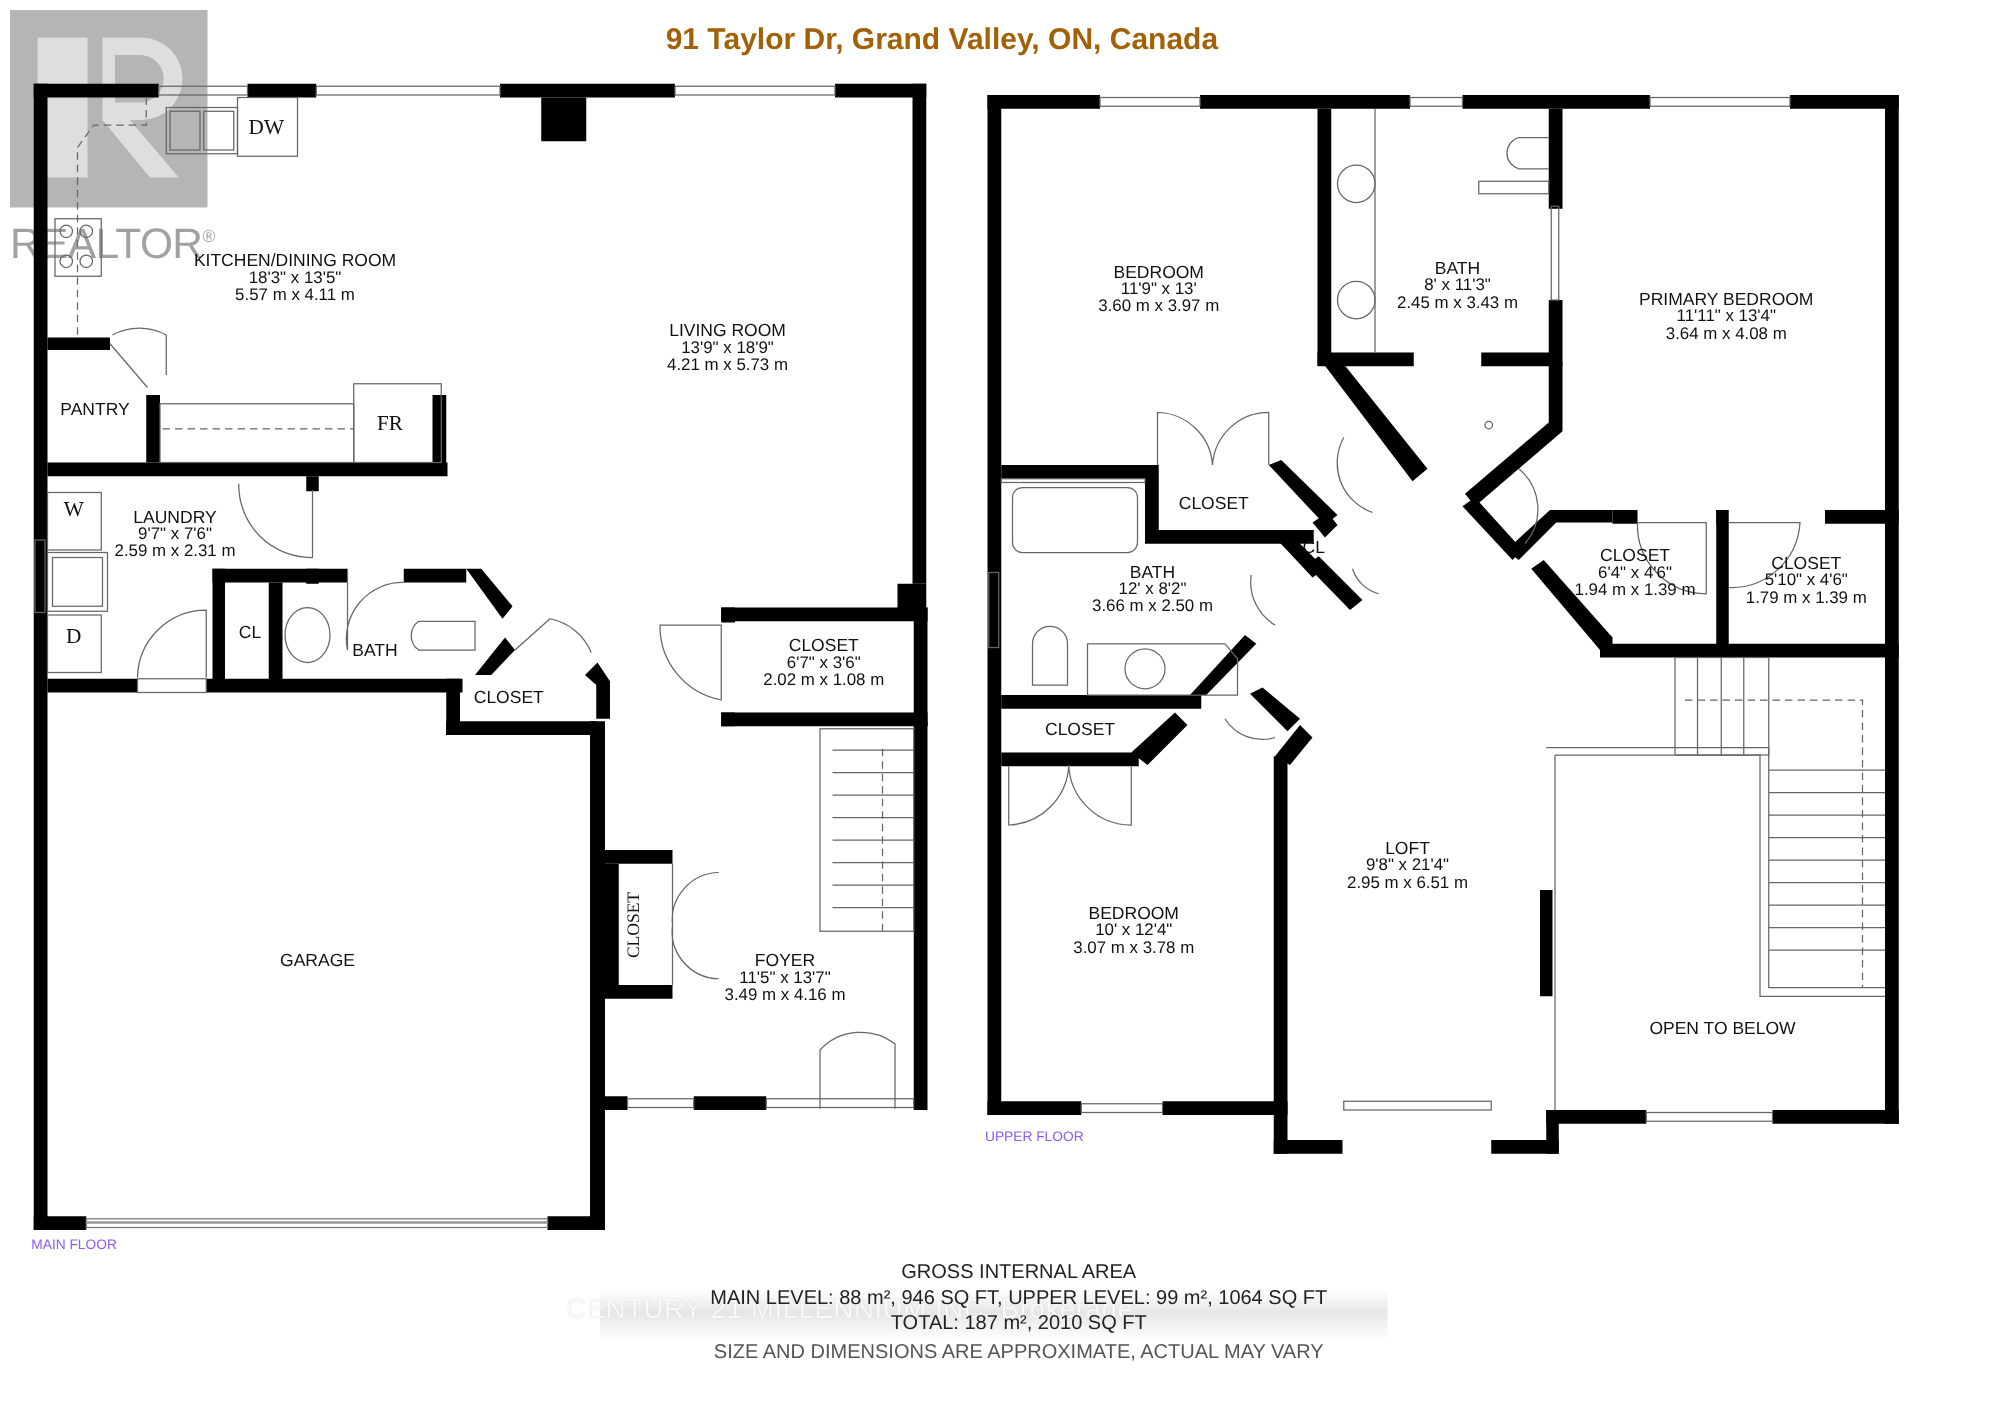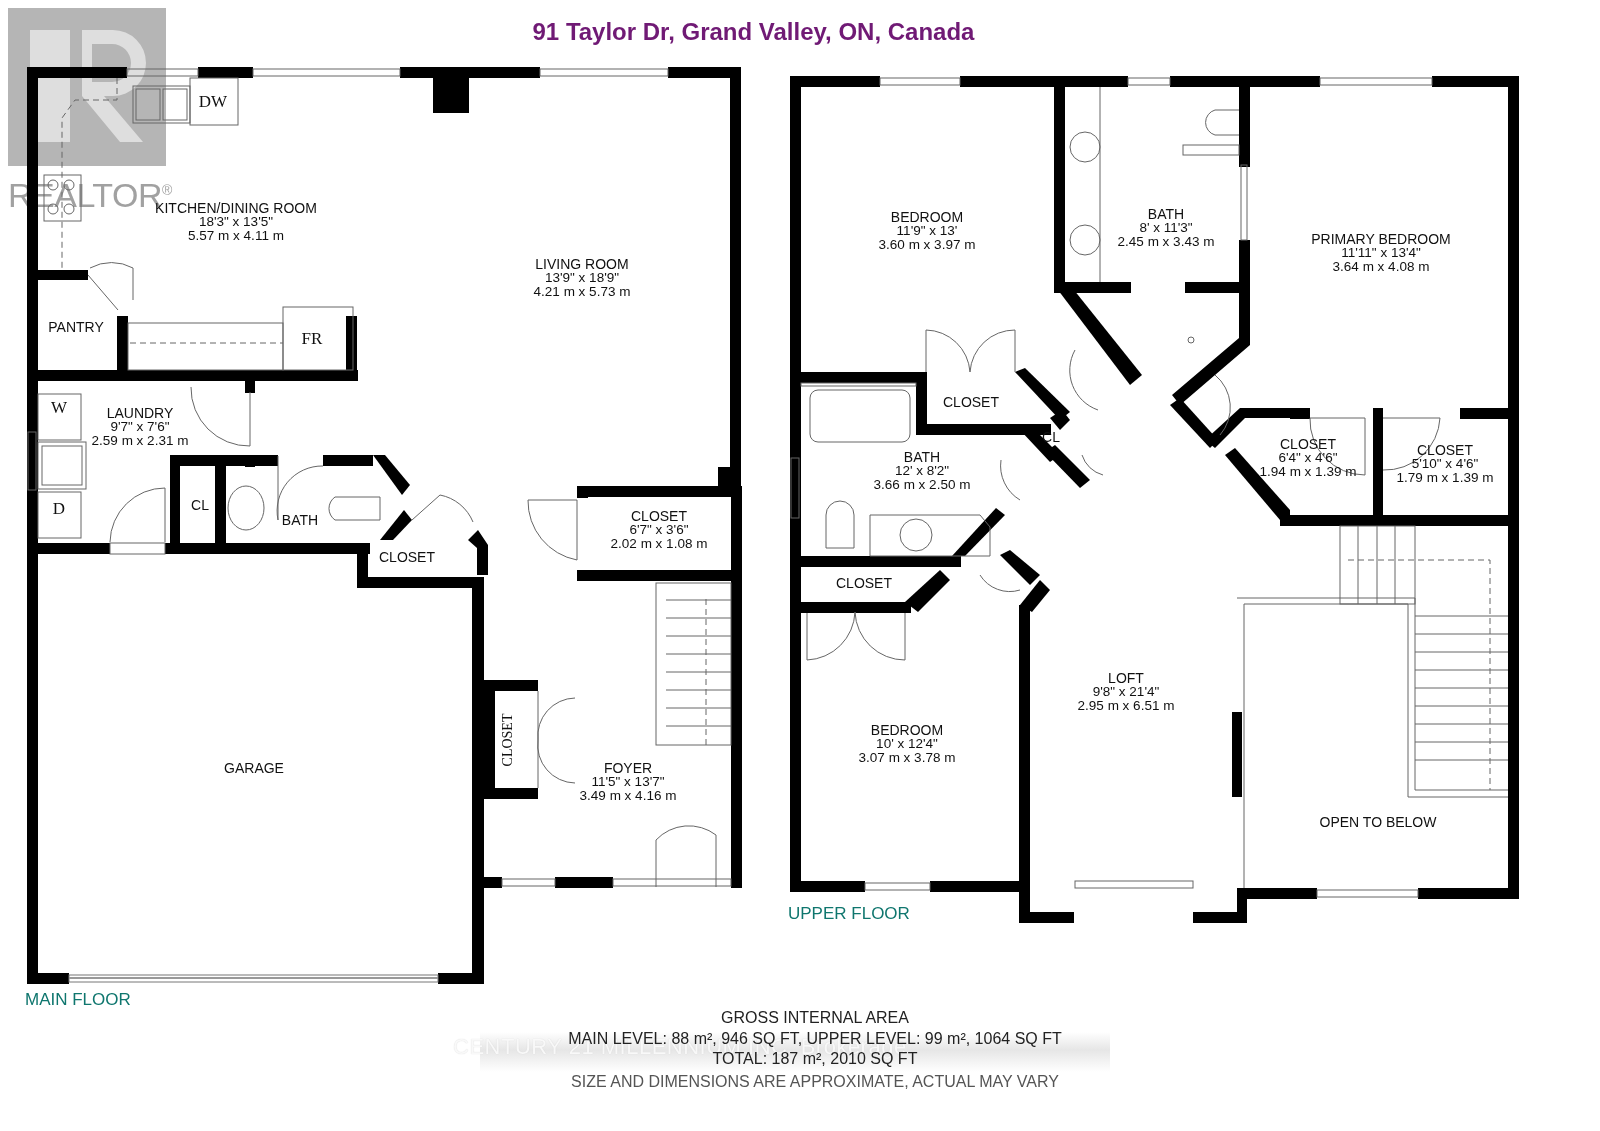--- a/index.html
+++ b/index.html
@@ -9,7 +9,7 @@
   .lbl .name{display:block;font-size:14px;}
   .lbl .dim{display:block;font-size:13.5px;}
   .fx{position:absolute;font-family:Liberation Serif, serif;font-size:17px;color:#111;transform:translate(-50%,-50%);}
-  .title{position:absolute;left:0;width:1507px;top:18px;text-align:center;font-weight:bold;font-size:24px;font-family:"Liberation Sans",sans-serif;color:#701a75;}
+  .title{position:absolute;left:0;width:1507px;top:18px;text-align:center;font-weight:bold;font-size:24px;font-family:"Liberation Sans",sans-serif;color:#a16207;}
   .floorlbl{position:absolute;font-size:17px;font-family:"Liberation Sans",sans-serif;color:#0f766e;}
   .footer{position:absolute;left:0;width:1630px;text-align:center;font-family:"Liberation Sans",sans-serif;}
   .f1{top:1009px;font-size:16px;color:#222;}

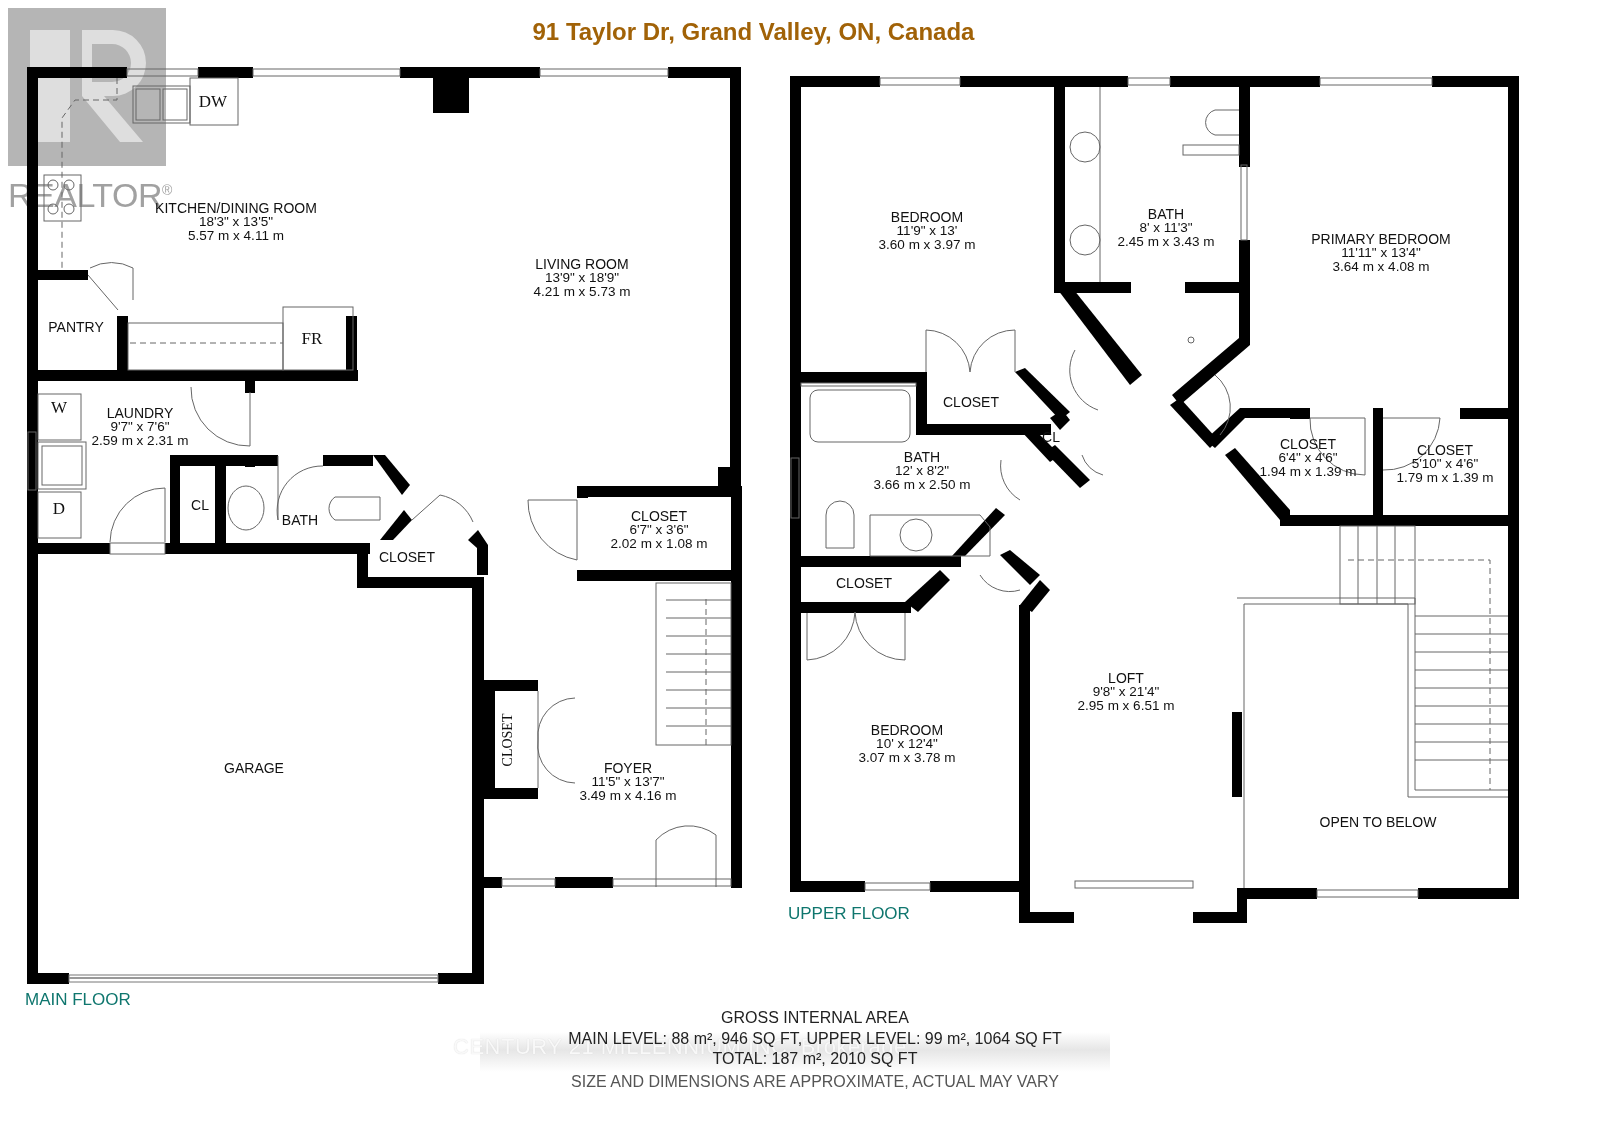--- a/index.html
+++ b/index.html
@@ -10,7 +10,7 @@
   .lbl .dim{display:block;font-size:13.5px;}
   .fx{position:absolute;font-family:Liberation Serif, serif;font-size:17px;color:#111;transform:translate(-50%,-50%);}
   .title{position:absolute;left:0;width:1507px;top:18px;text-align:center;font-weight:bold;font-size:24px;font-family:"Liberation Sans",sans-serif;color:#a16207;}
-  .floorlbl{position:absolute;font-size:17px;font-family:"Liberation Sans",sans-serif;color:#0f766e;}
+  .floorlbl{position:absolute;font-size:11px;font-family:"Liberation Sans",sans-serif;color:#8b5cf6;}
   .footer{position:absolute;left:0;width:1630px;text-align:center;font-family:"Liberation Sans",sans-serif;}
   .f1{top:1009px;font-size:16px;color:#222;}
   .f2{top:1030px;font-size:16px;color:#222;}

